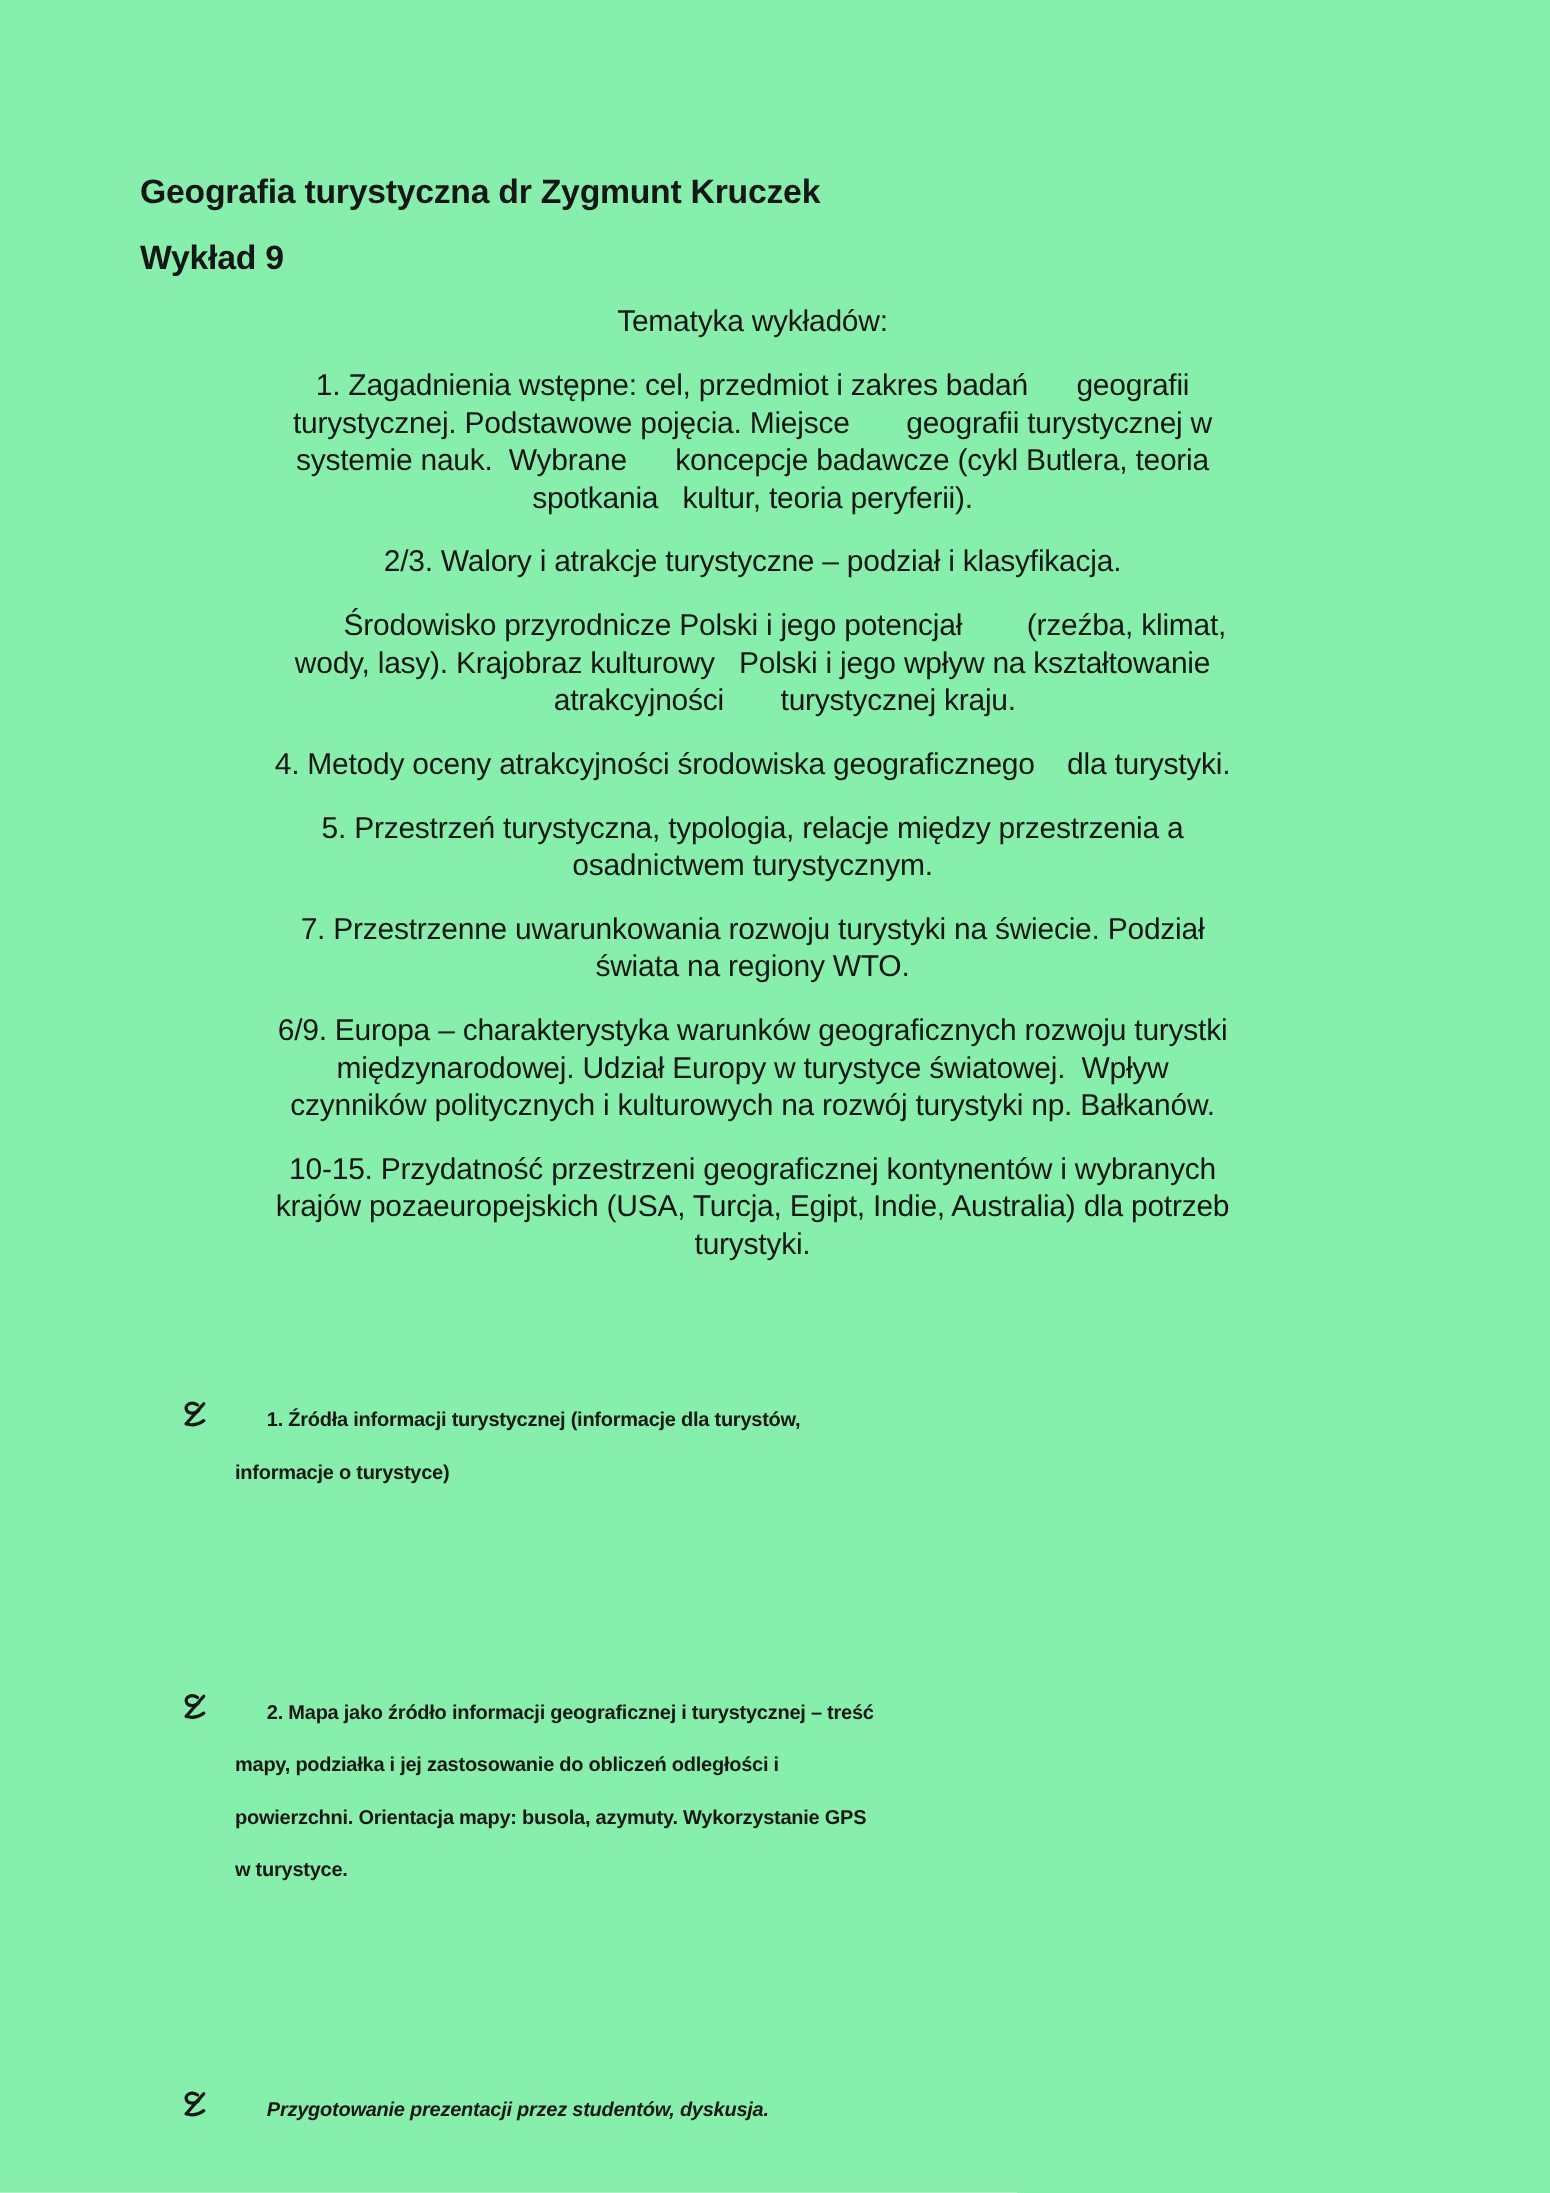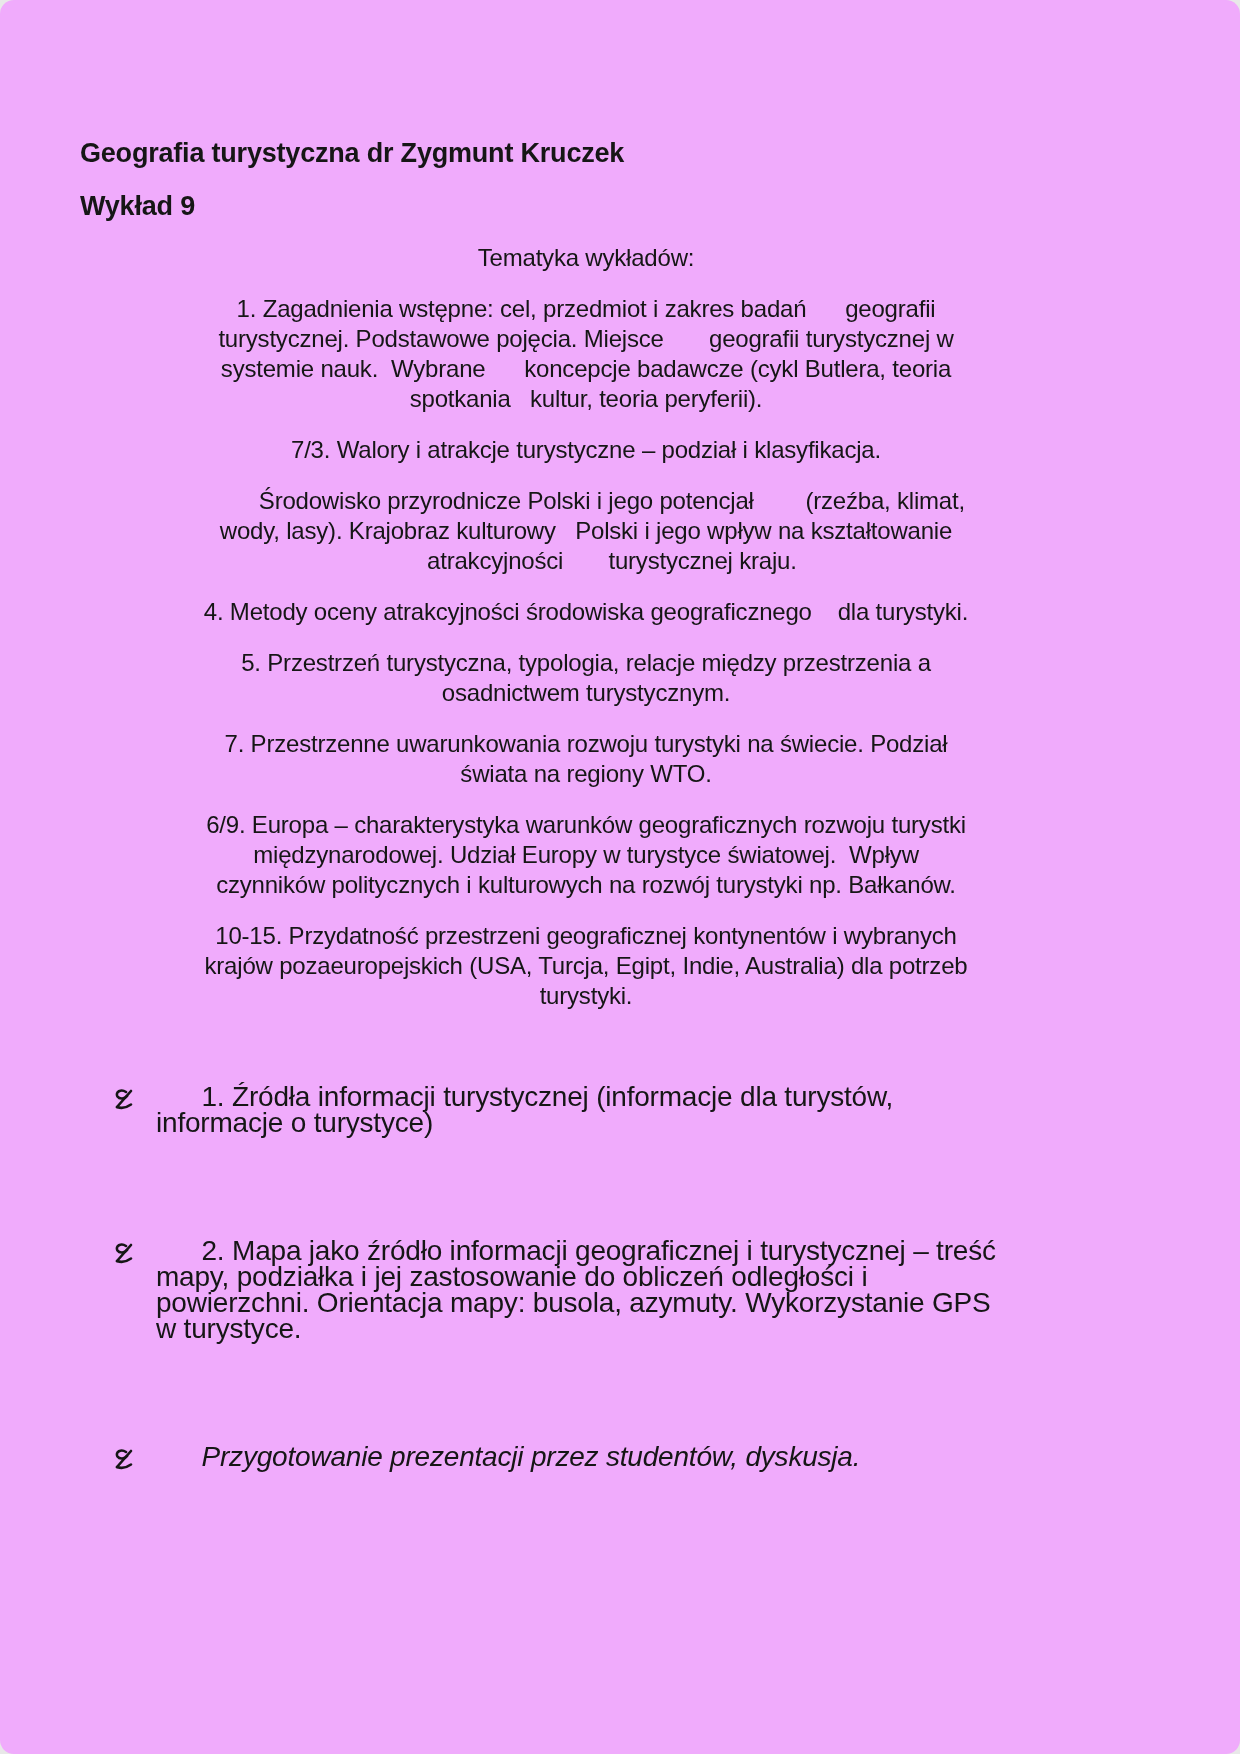--- a/index.html
+++ b/index.html
@@ -13,13 +13,12 @@
     width: 1240px;
     height: 1754px;
     margin: 0 auto;
-    background: #f0abfc;
+    background: #86efac;
     box-sizing: border-box;
-    padding: 137px 148px 0 80px;
+    padding: 137px 148px 0 112px;
     font-family: "Liberation Sans", "DejaVu Sans", sans-serif;
     color: #161616;
     overflow: hidden;
-    border-radius: 14px;
   }
   .doc-heading {
     font-size: 27px;

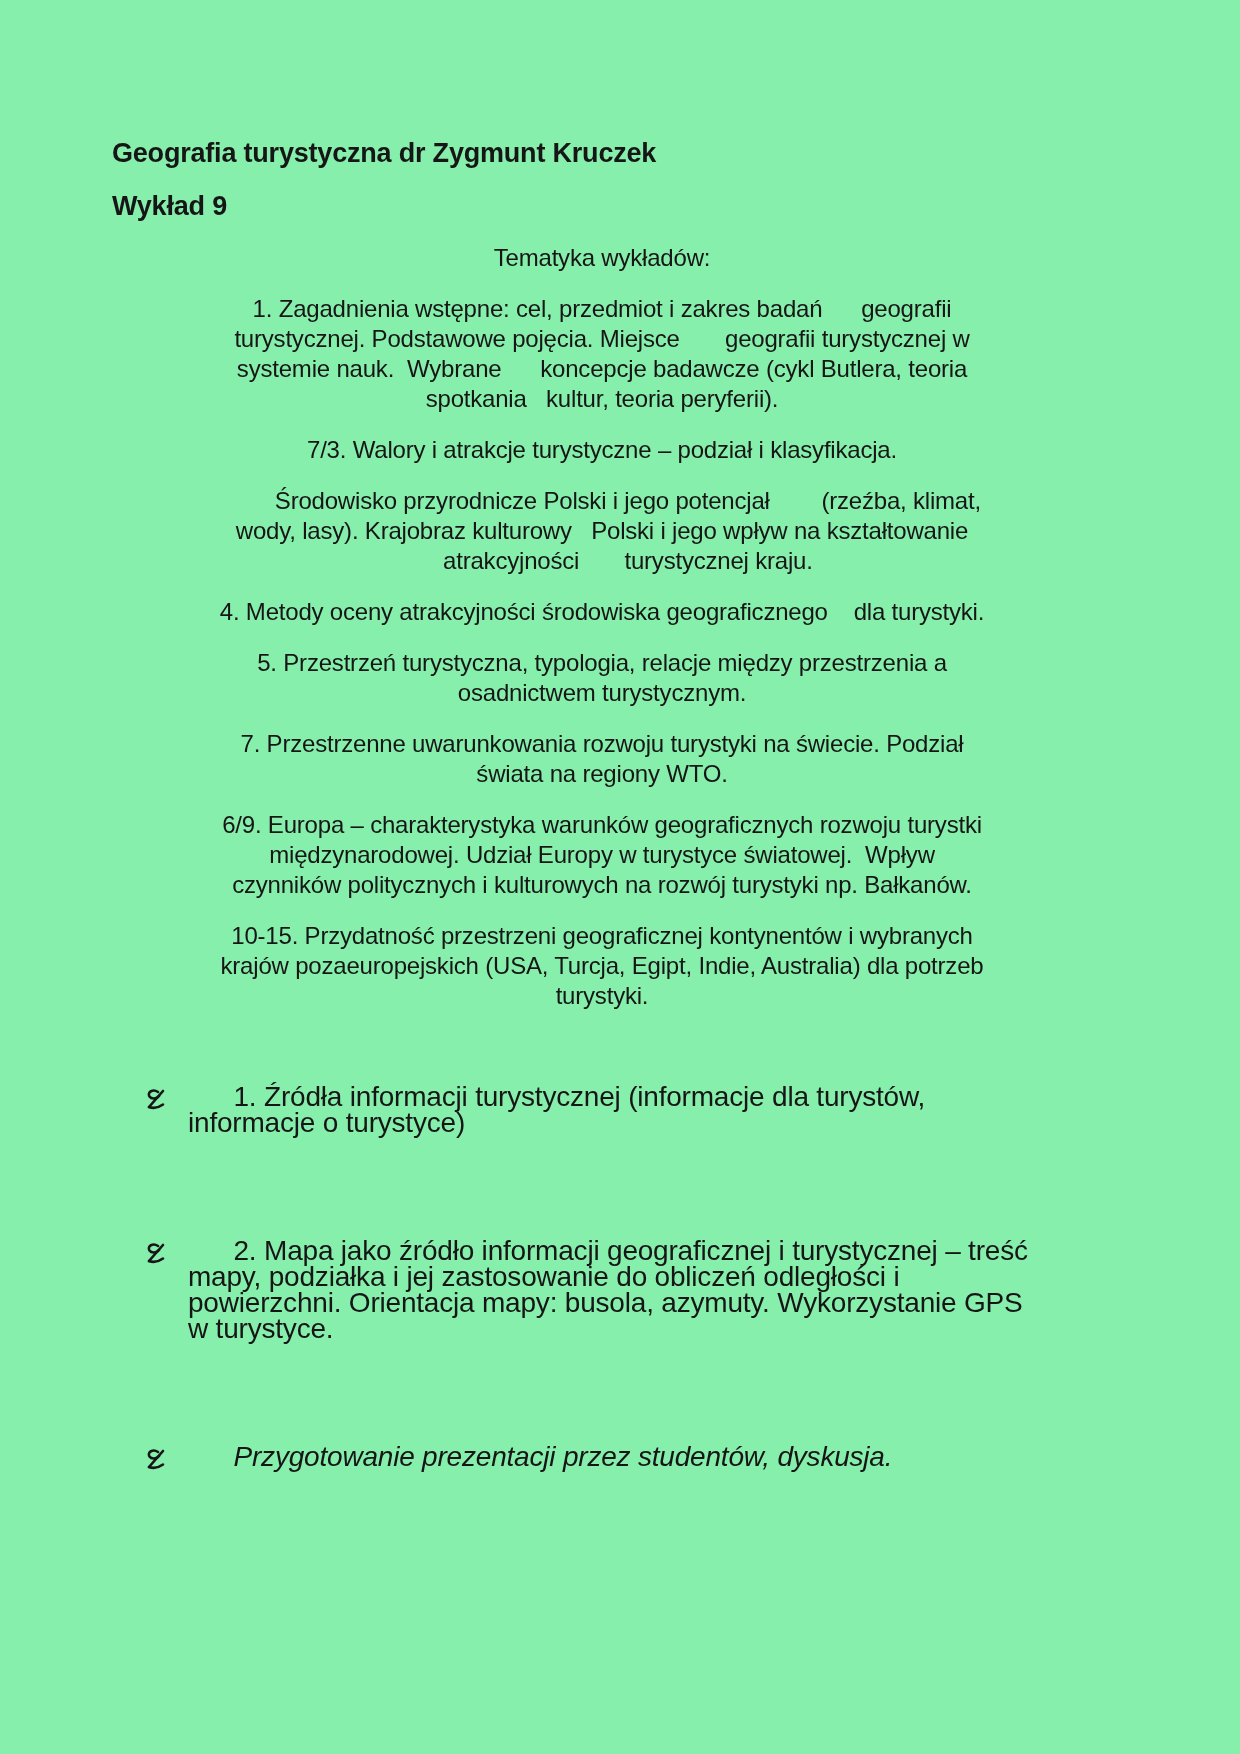--- a/index.html
+++ b/index.html
@@ -86,7 +86,7 @@
 systemie nauk.  Wybrane      koncepcje badawcze (cykl Butlera, teoria
 spotkania   kultur, teoria peryferii).</p>
 
-  <p class="body-text">7/3. Walory i atrakcje turystyczne – podział i klasyfikacja.</p>
+  <p class="body-text">2/3. Walory i atrakcje turystyczne – podział i klasyfikacja.</p>
 
   <p class="body-text">        Środowisko przyrodnicze Polski i jego potencjał        (rzeźba, klimat,
 wody, lasy). Krajobraz kulturowy   Polski i jego wpływ na kształtowanie

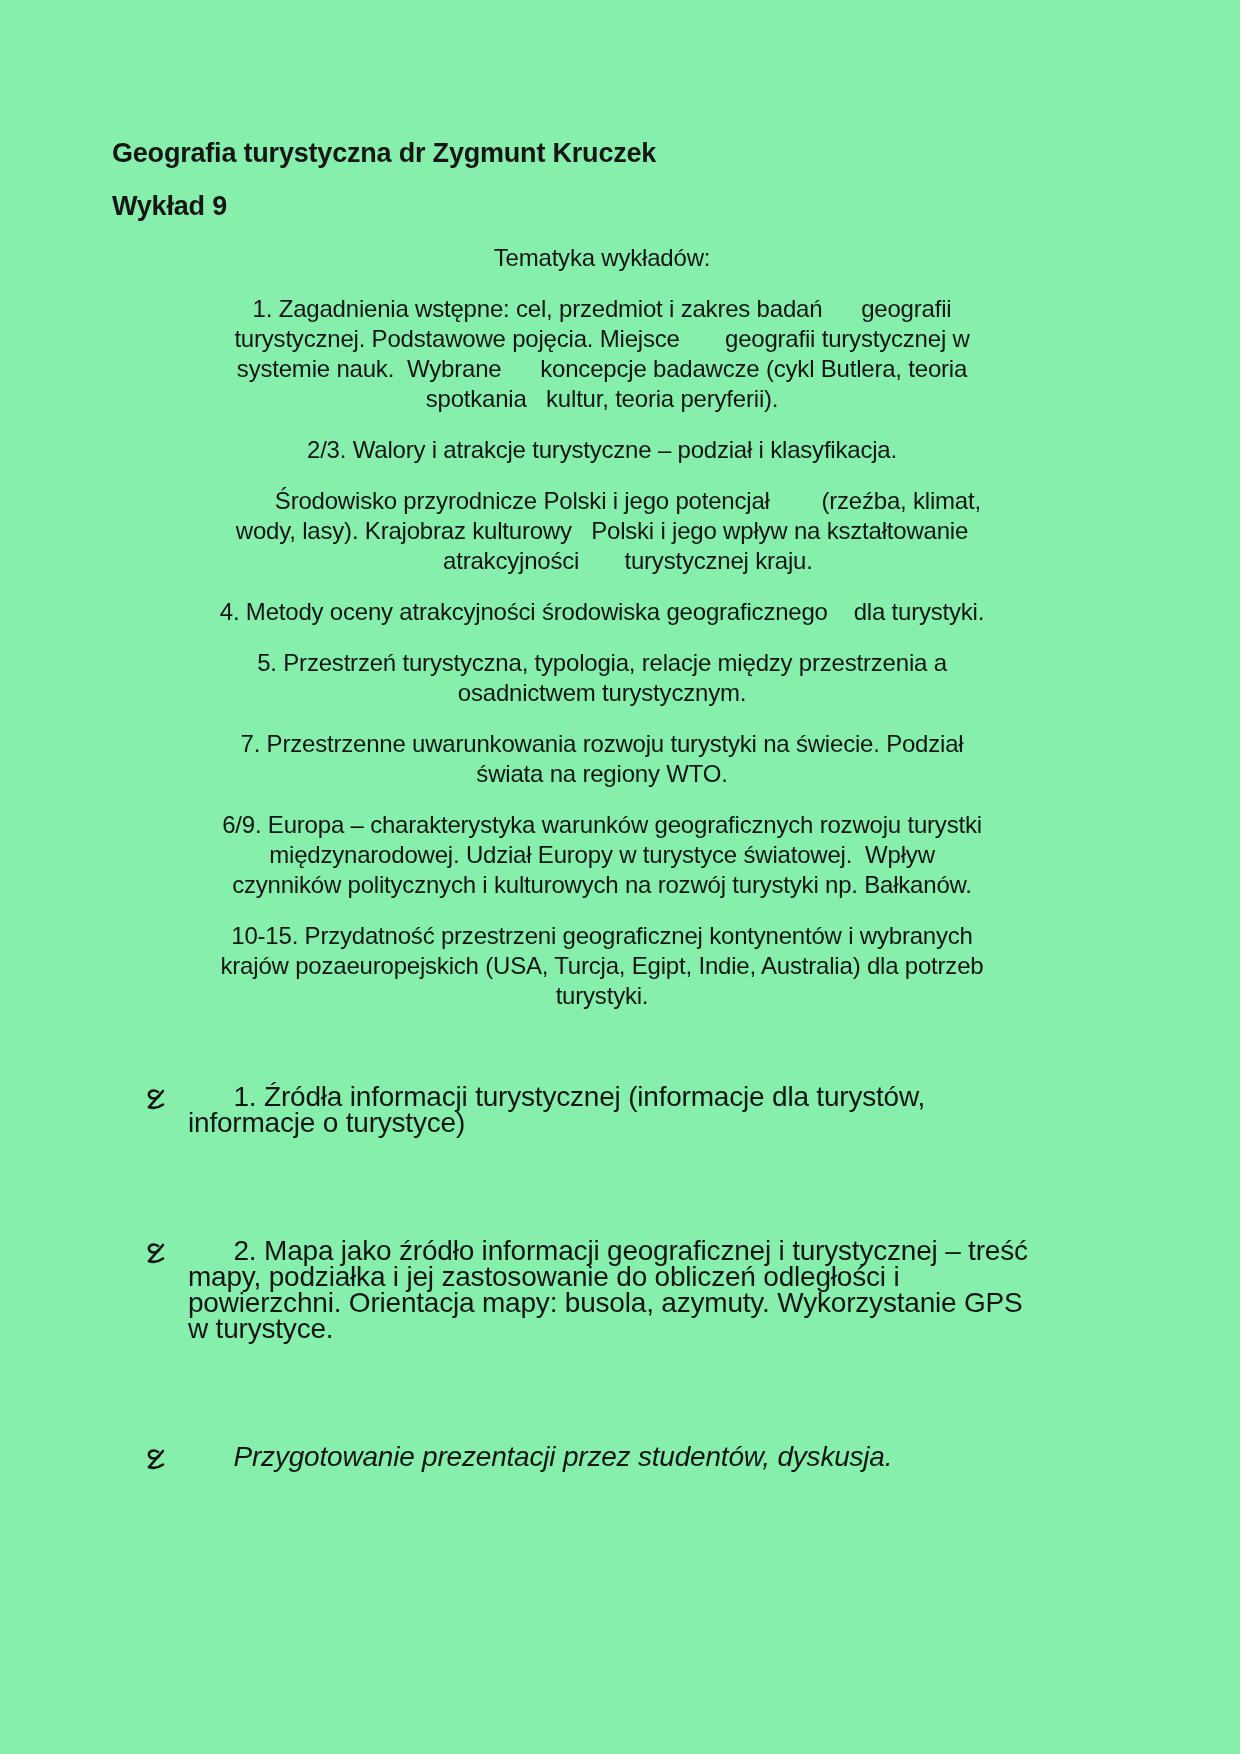--- a/index.html
+++ b/index.html
@@ -48,10 +48,11 @@
     position: relative;
     padding-left: 76px;
     margin: 0 0 24px 0;
-    font-size: 28px;
-    line-height: 26px;
+    font-size: 16px;
+    line-height: 42px;
     white-space: pre-wrap;
     letter-spacing: -0.2px;
+    font-weight: bold;
   }
   .ex-item.italic {
     font-style: italic;

